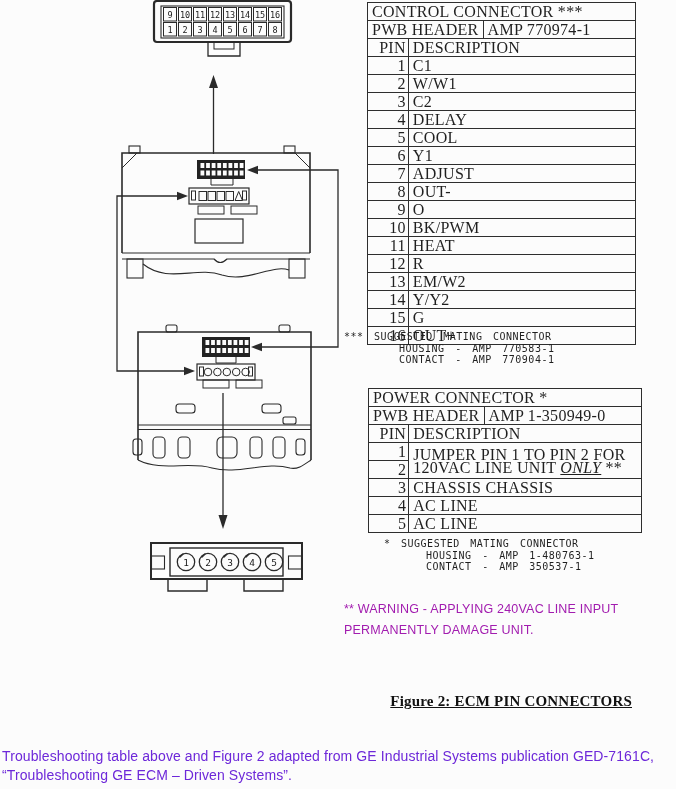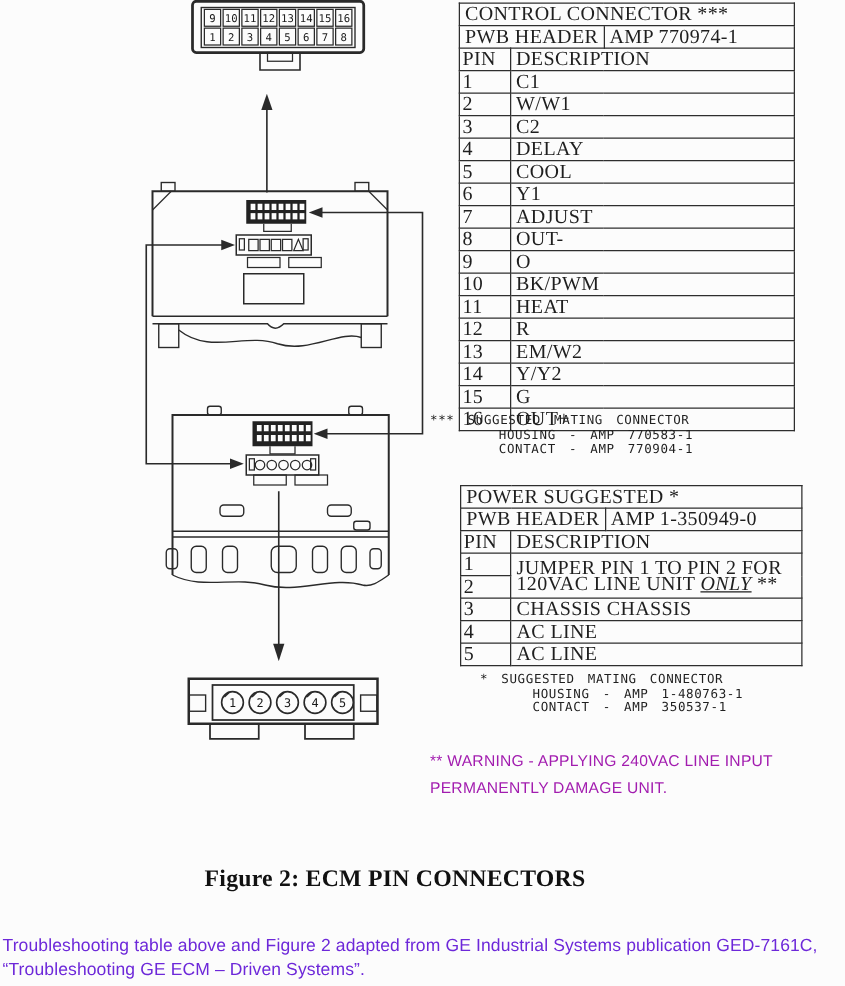--- a/index.html
+++ b/index.html
@@ -18,7 +18,7 @@
     border:1.6px solid #2e2e2e;padding:0 4px;height:17px;
     white-space:nowrap;vertical-align:middle;line-height:12px;
   }
-  .dtable td.pin{text-align:left;padding:0 2px;}
+  .dtable td.pin{text-align:right;padding:0 2px;}
   .dtable td.jumper{line-height:13px;}
   .em-only{font-style:italic;text-decoration:underline;}
   

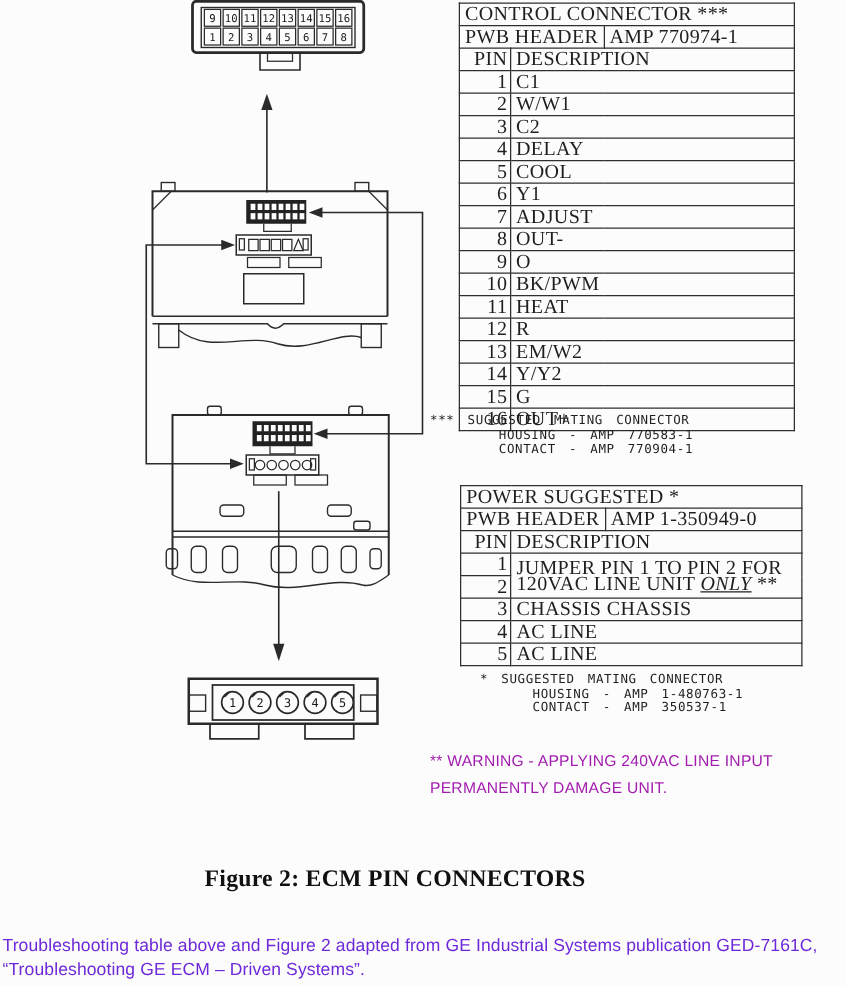--- a/index.html
+++ b/index.html
@@ -361,7 +361,7 @@
       </colgroup>
     <tbody>
         <tr>
-      <td colspan="3">POWER SUGGESTED *</td>
+      <td colspan="3">POWER CONNECTOR *</td>
     </tr>
     <tr>
       <td colspan="2">PWB HEADER</td>

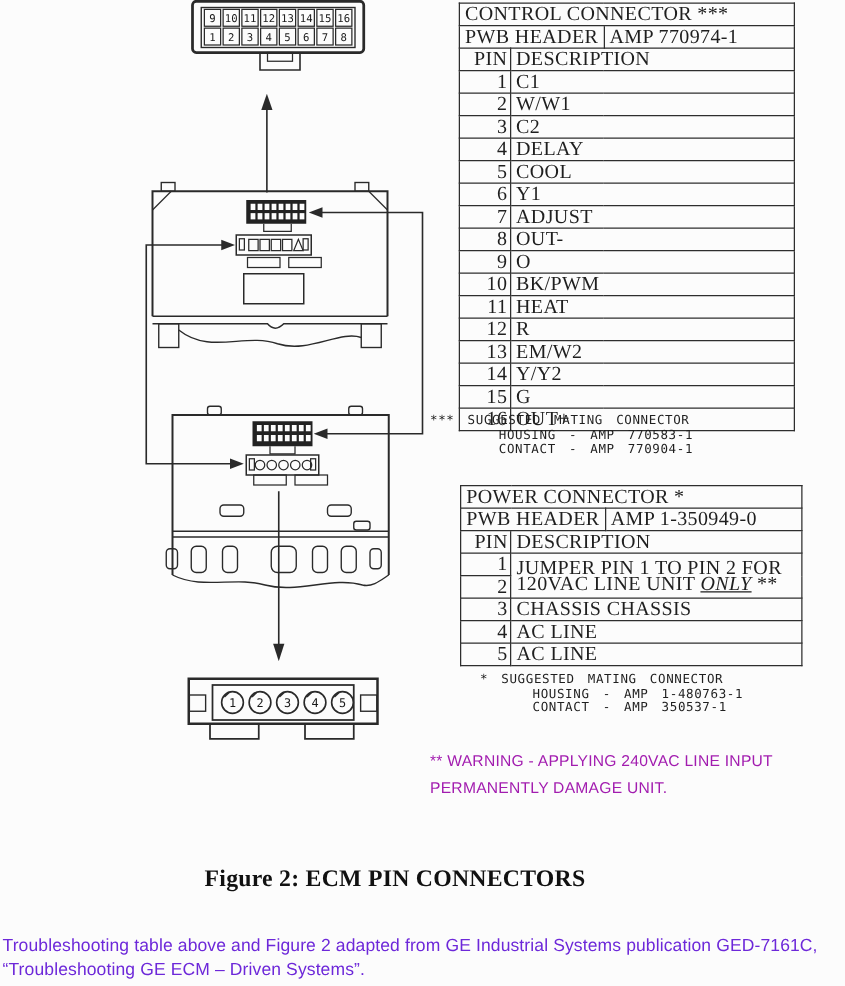--- a/index.html
+++ b/index.html
@@ -37,7 +37,7 @@
   
   .caption{
     position:absolute;font-family:"Liberation Serif",serif;font-weight:bold;
-    font-size:19px;color:#111;text-align:center;letter-spacing:0.2px;
+    font-size:15px;color:#111;text-align:right;letter-spacing:0.2px;text-decoration:underline;
   }
   .footer{
     position:absolute;font-family:Liberation Sans, sans-serif;font-size:14px;

